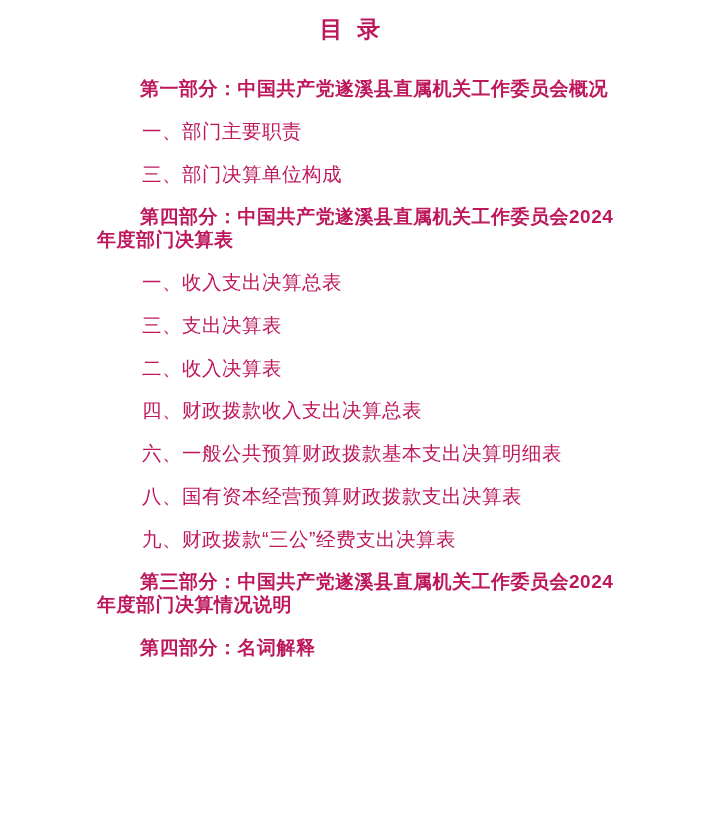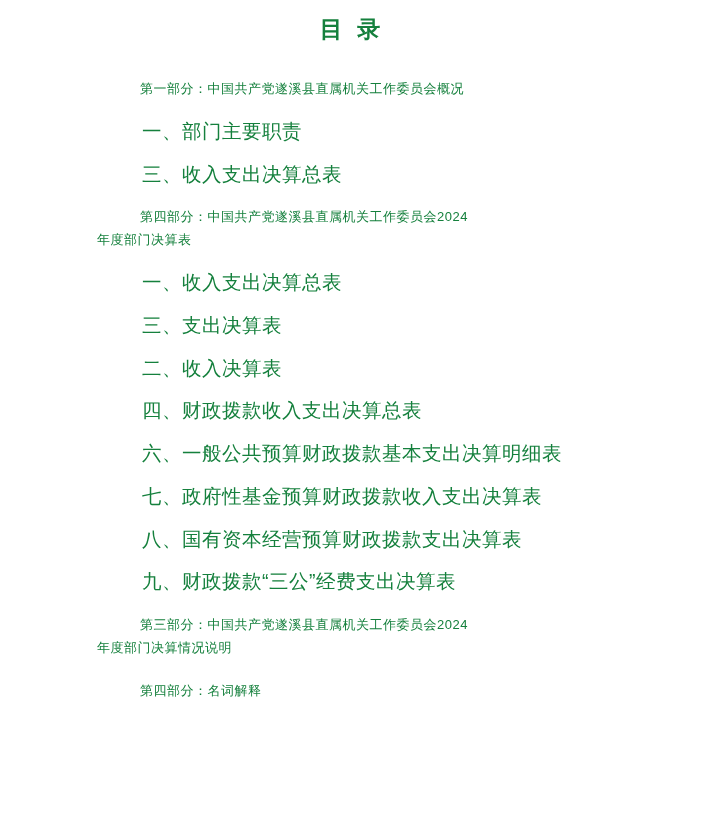--- a/index.html
+++ b/index.html
@@ -12,7 +12,7 @@
     width: 702px;
     height: 819px;
     background: #ffffff;
-    color: #15803d;
+    color: #be185d;
     font-family: "Liberation Sans", sans-serif;
     overflow: hidden;
     box-sizing: border-box;

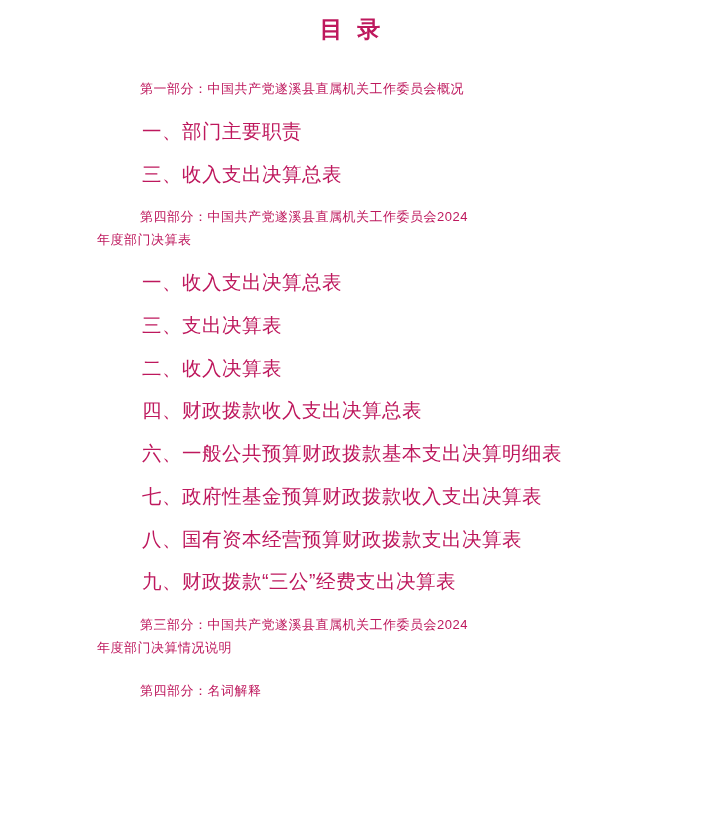--- a/index.html
+++ b/index.html
@@ -38,8 +38,8 @@
     white-space: nowrap;
   }
   .para.part {
-    font-weight: normal;
-    font-size: 13px;
+    font-weight: bold;
+    font-size: 19px;
     letter-spacing: 0.5px;
   }
   .para.part .line.first {

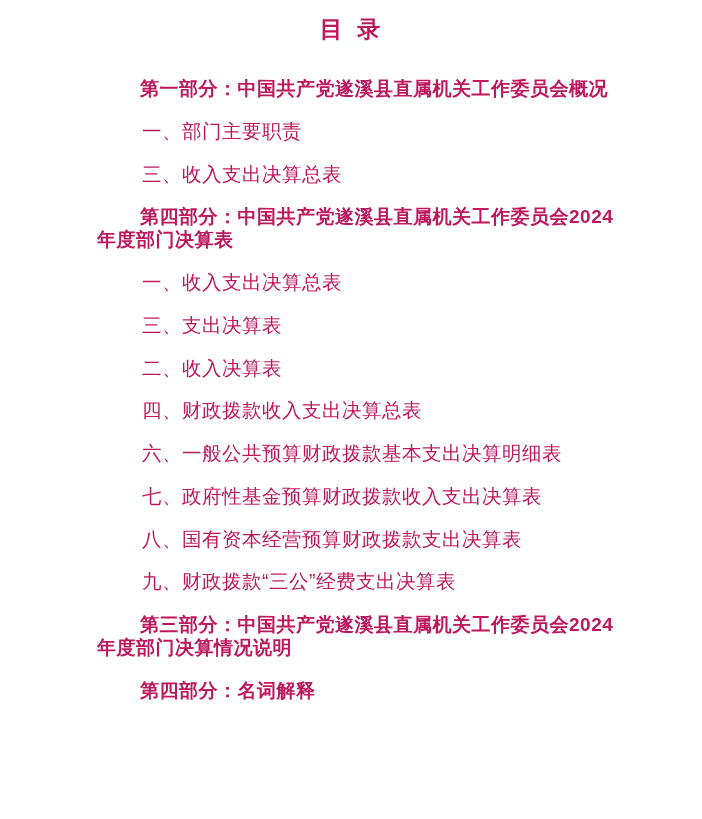--- a/index.html
+++ b/index.html
@@ -67,7 +67,7 @@
         <div class="line first">一、部门主要职责</div>
       </div>
       <div class="para item">
-        <div class="line first">三、收入支出决算总表</div>
+        <div class="line first">三、部门决算单位构成</div>
       </div>
       <div class="para part">
         <div class="line first">第四部分：中国共产党遂溪县直属机关工作委员会2024</div>

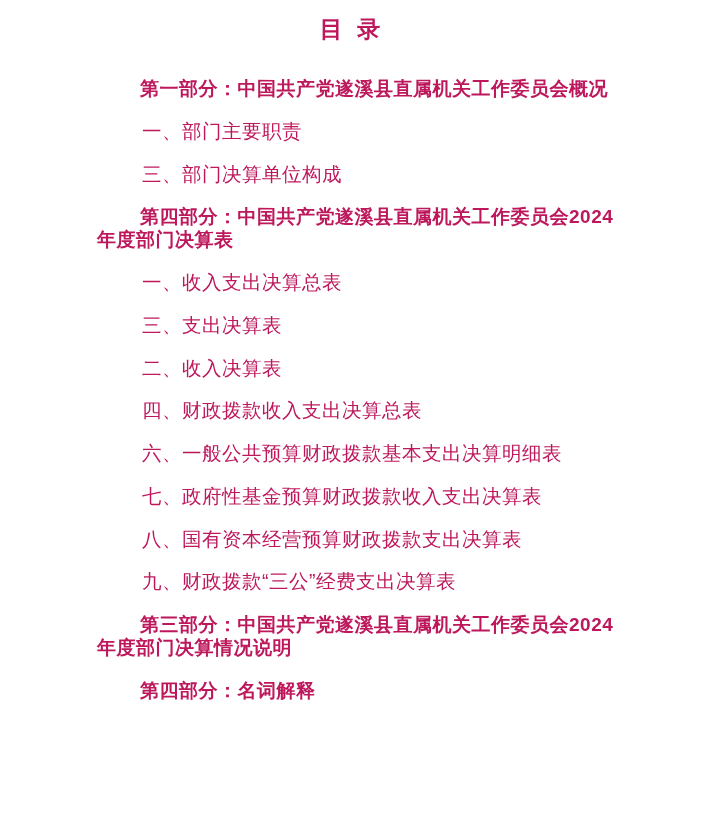--- a/index.html
+++ b/index.html
@@ -89,9 +89,6 @@
         <div class="line first">六、一般公共预算财政拨款基本支出决算明细表</div>
       </div>
       <div class="para item">
-        <div class="line first">七、政府性基金预算财政拨款收入支出决算表</div>
-      </div>
-      <div class="para item">
         <div class="line first">八、国有资本经营预算财政拨款支出决算表</div>
       </div>
       <div class="para item">

